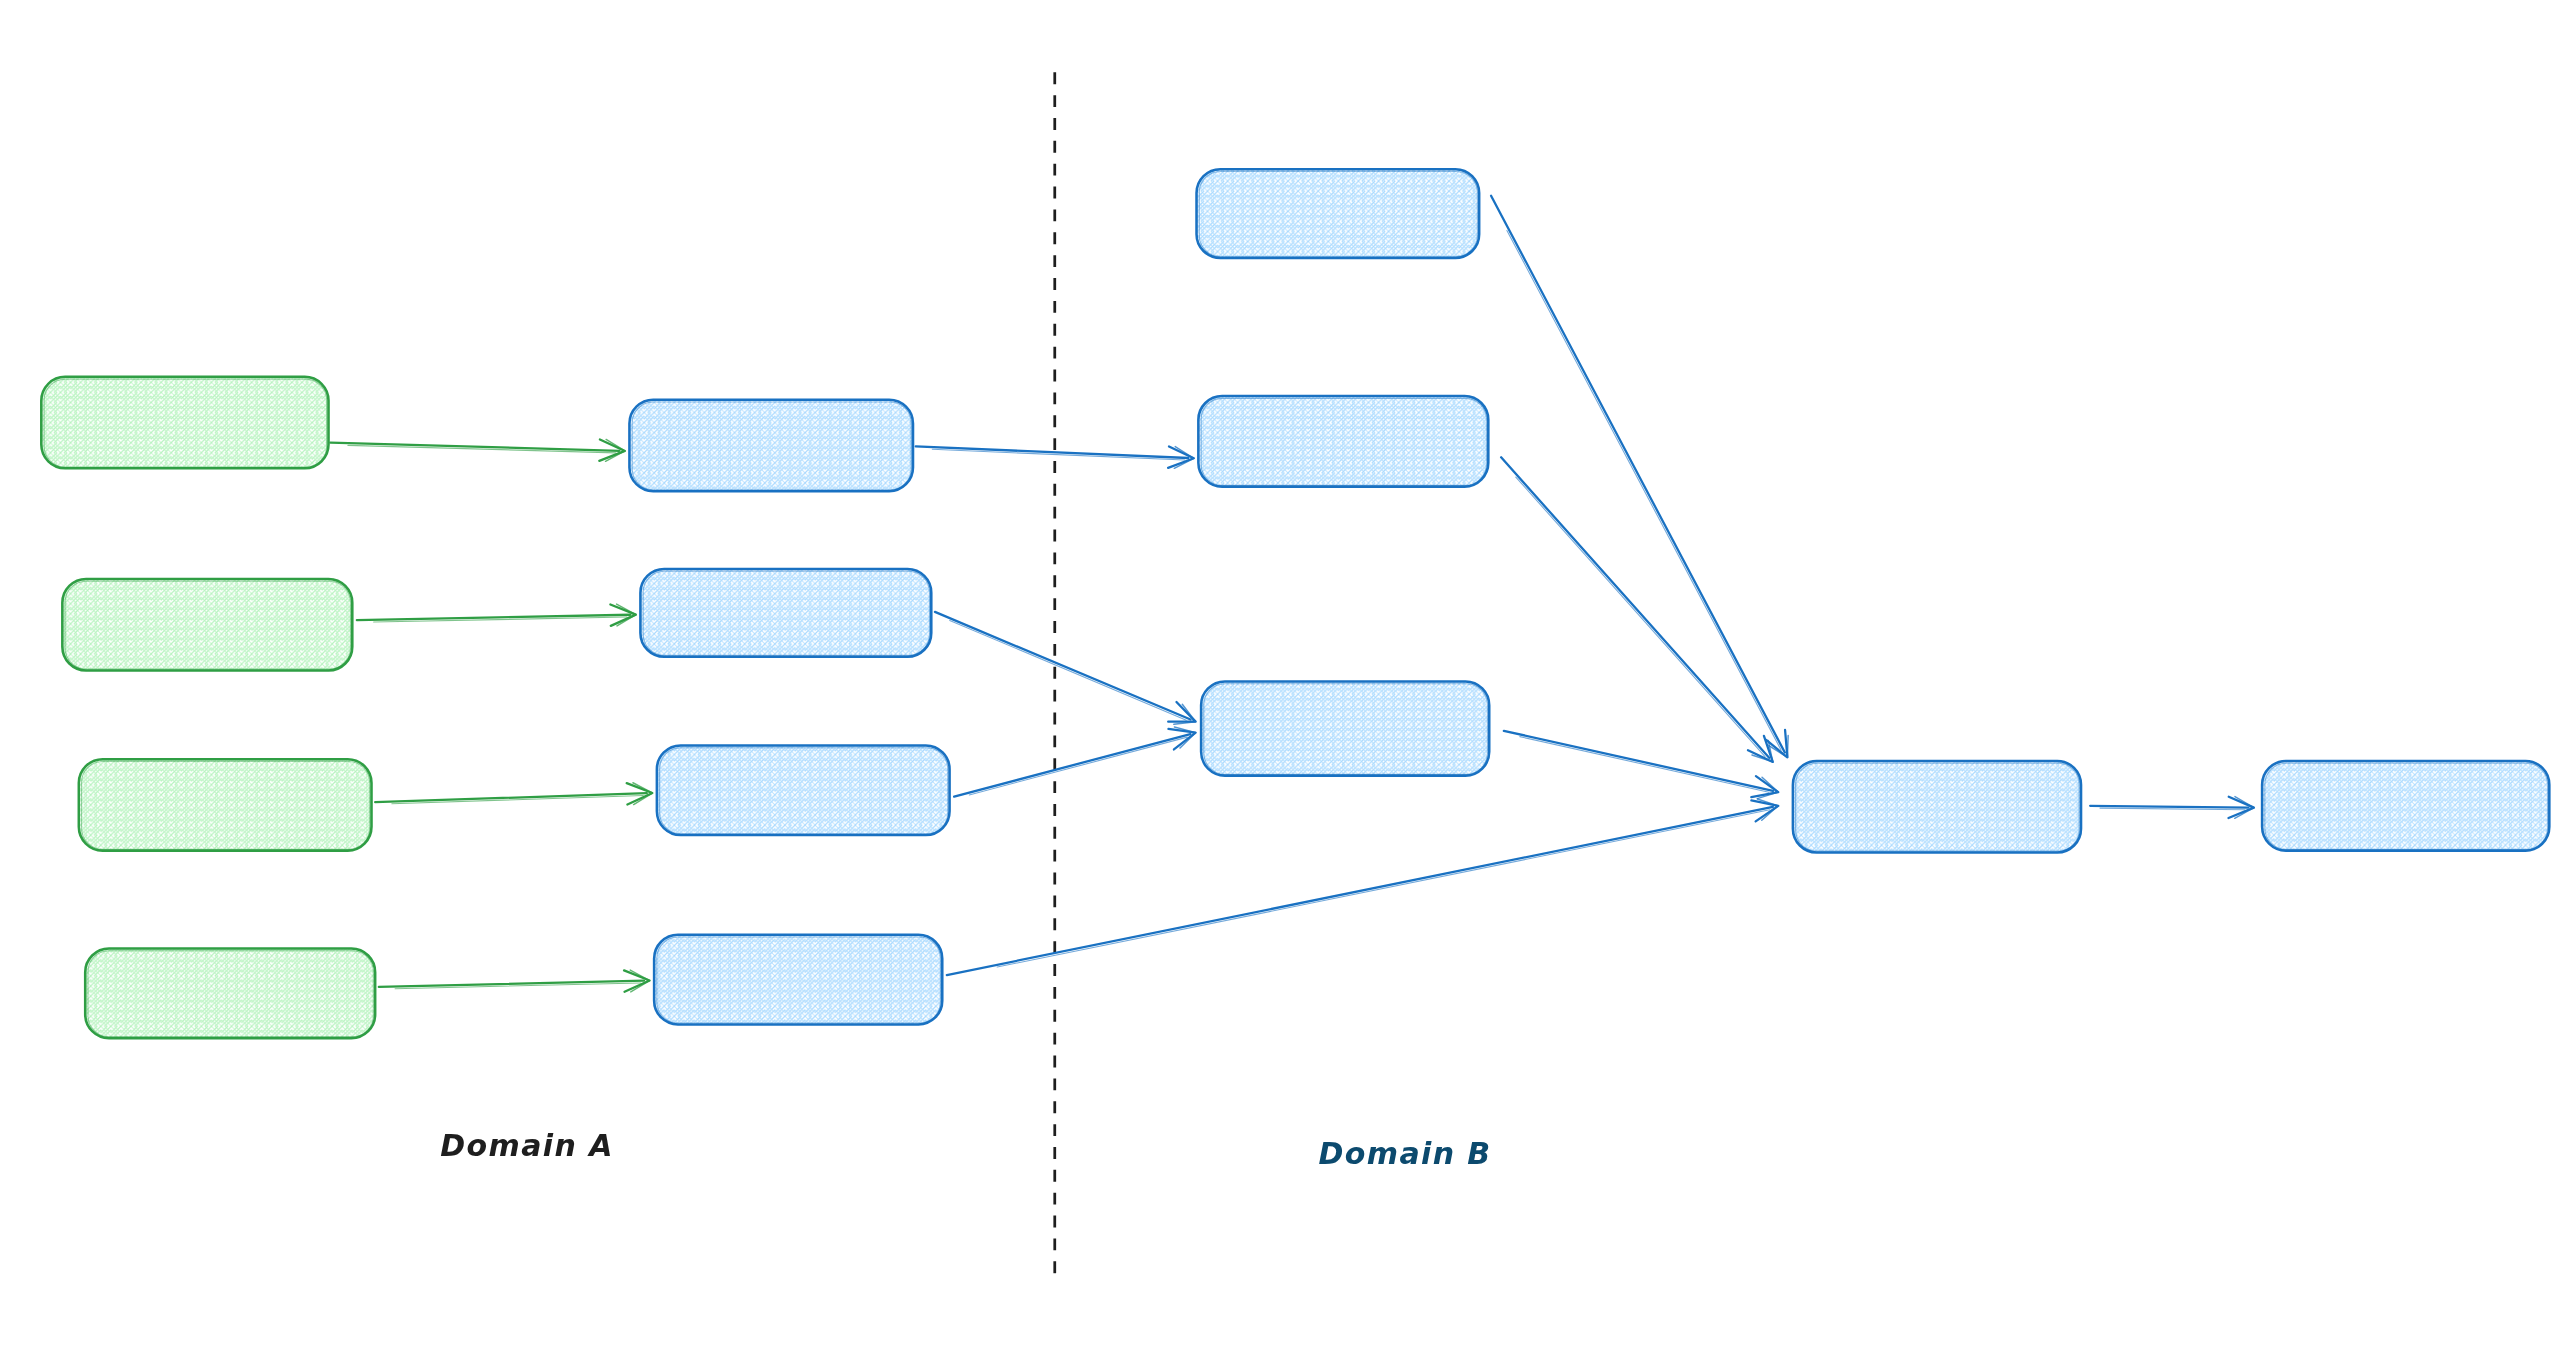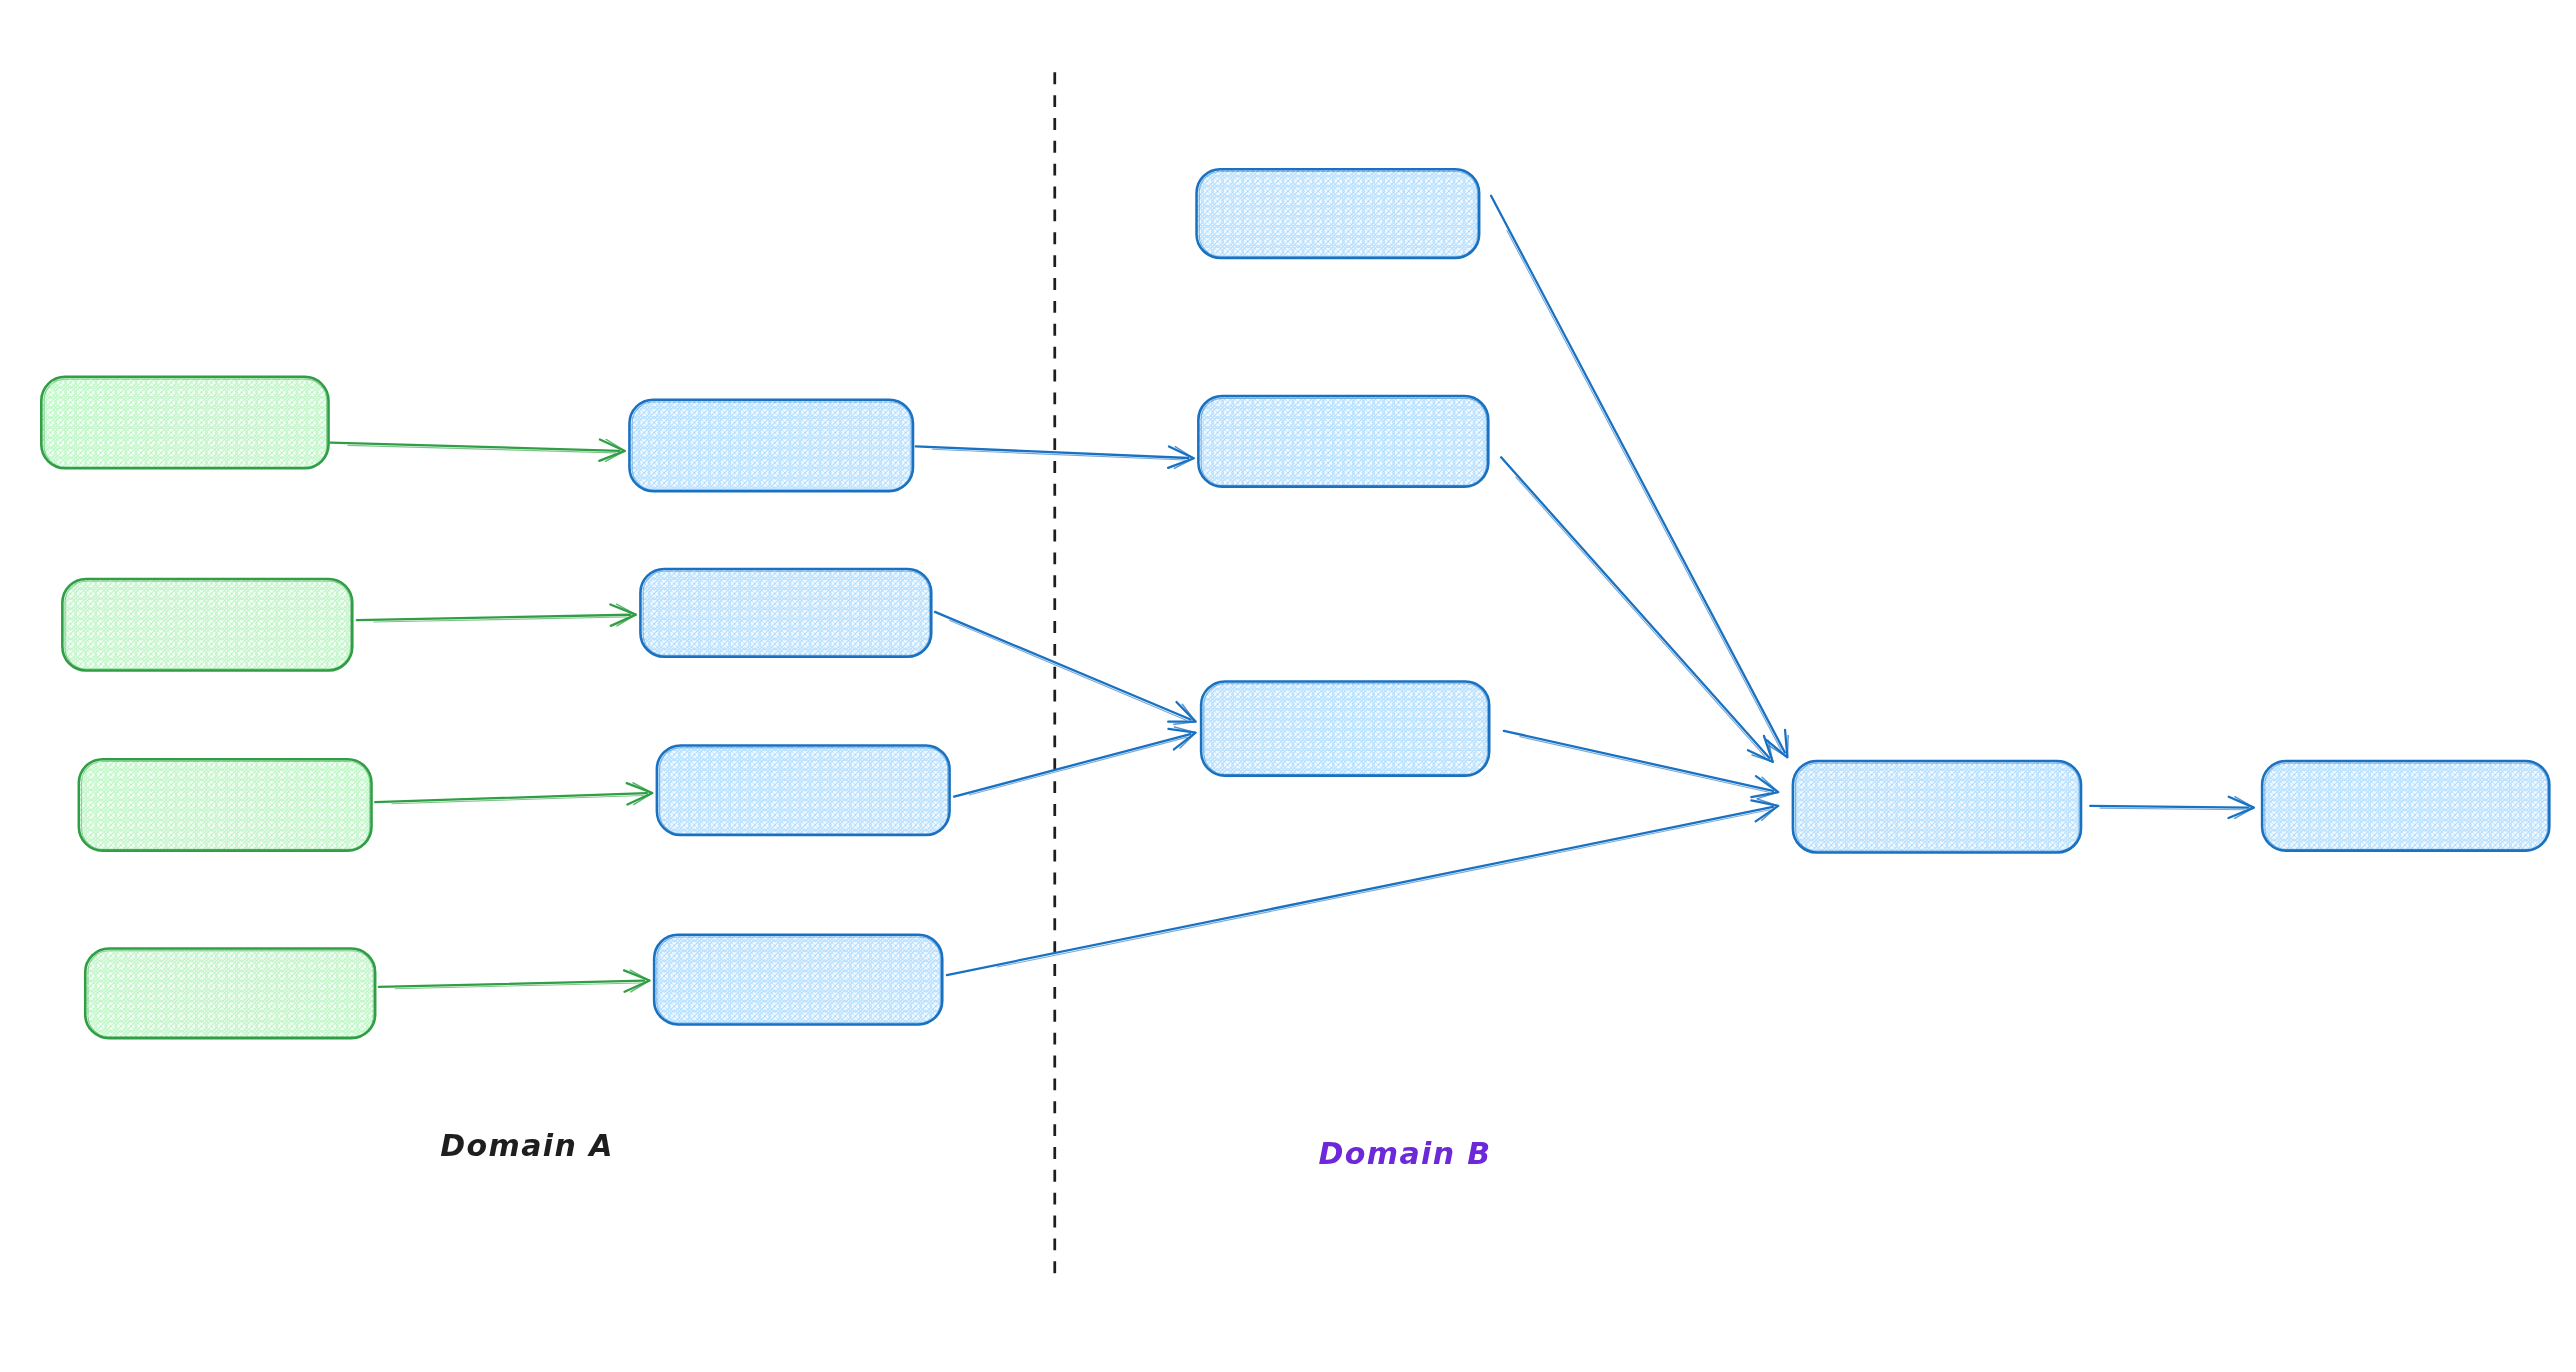--- a/index.html
+++ b/index.html
@@ -176,7 +176,7 @@
       </g>
     </svg>
   <div class="domain-label" id="label-domain-a" style="left: 527px; top: 1145px; color: rgb(30, 30, 30);">Domain A</div>
-  <div class="domain-label" id="label-domain-b" style="left: 1405px; top: 1153px; color: #6d28d9;">Domain B</div>
+  <div class="domain-label" id="label-domain-b" style="left: 1405px; top: 1153px; color: #0c4a6e;">Domain B</div>
 </div>
 
 

